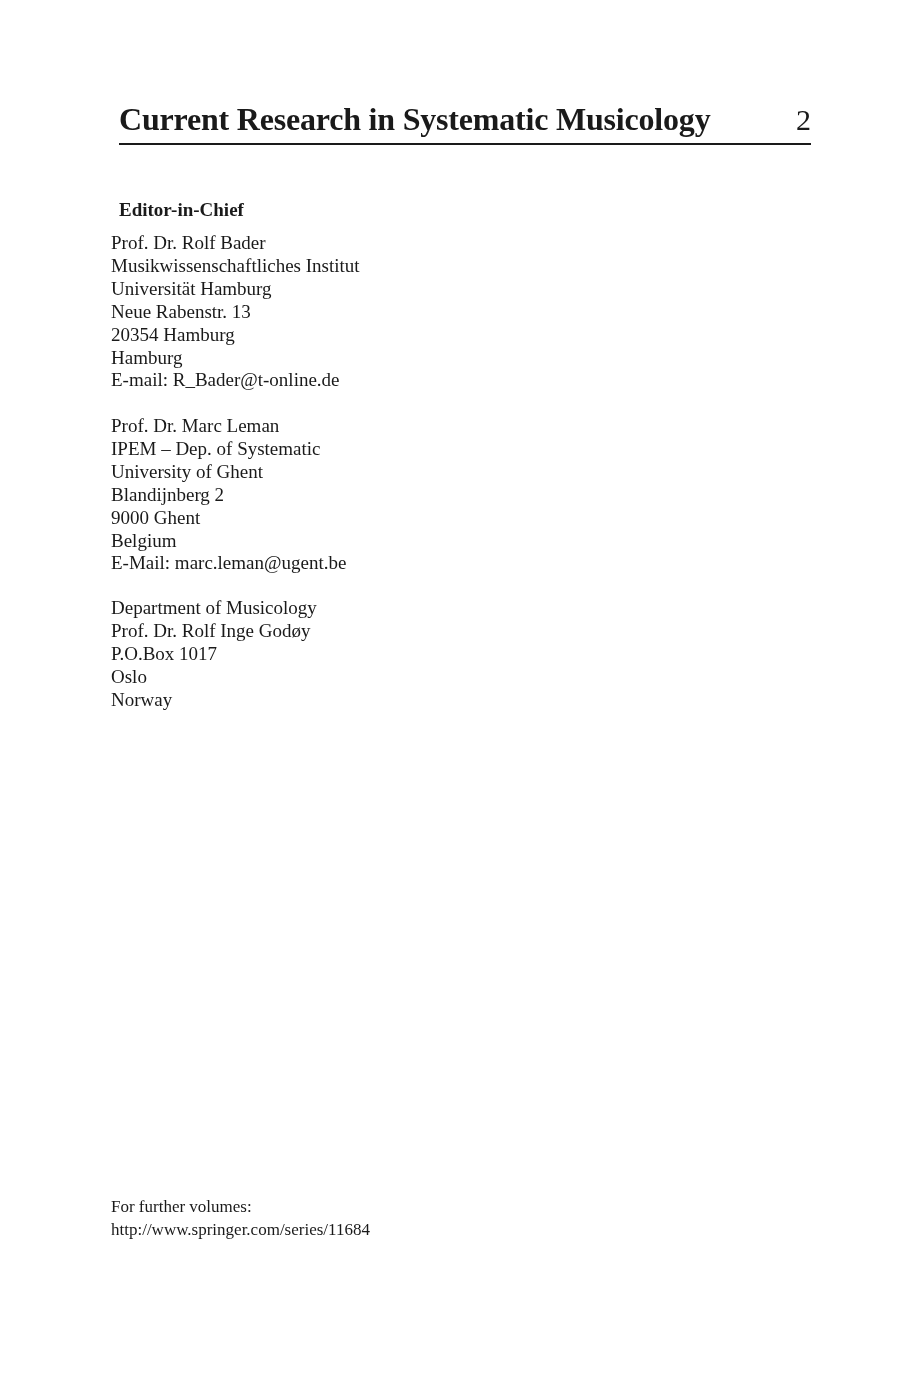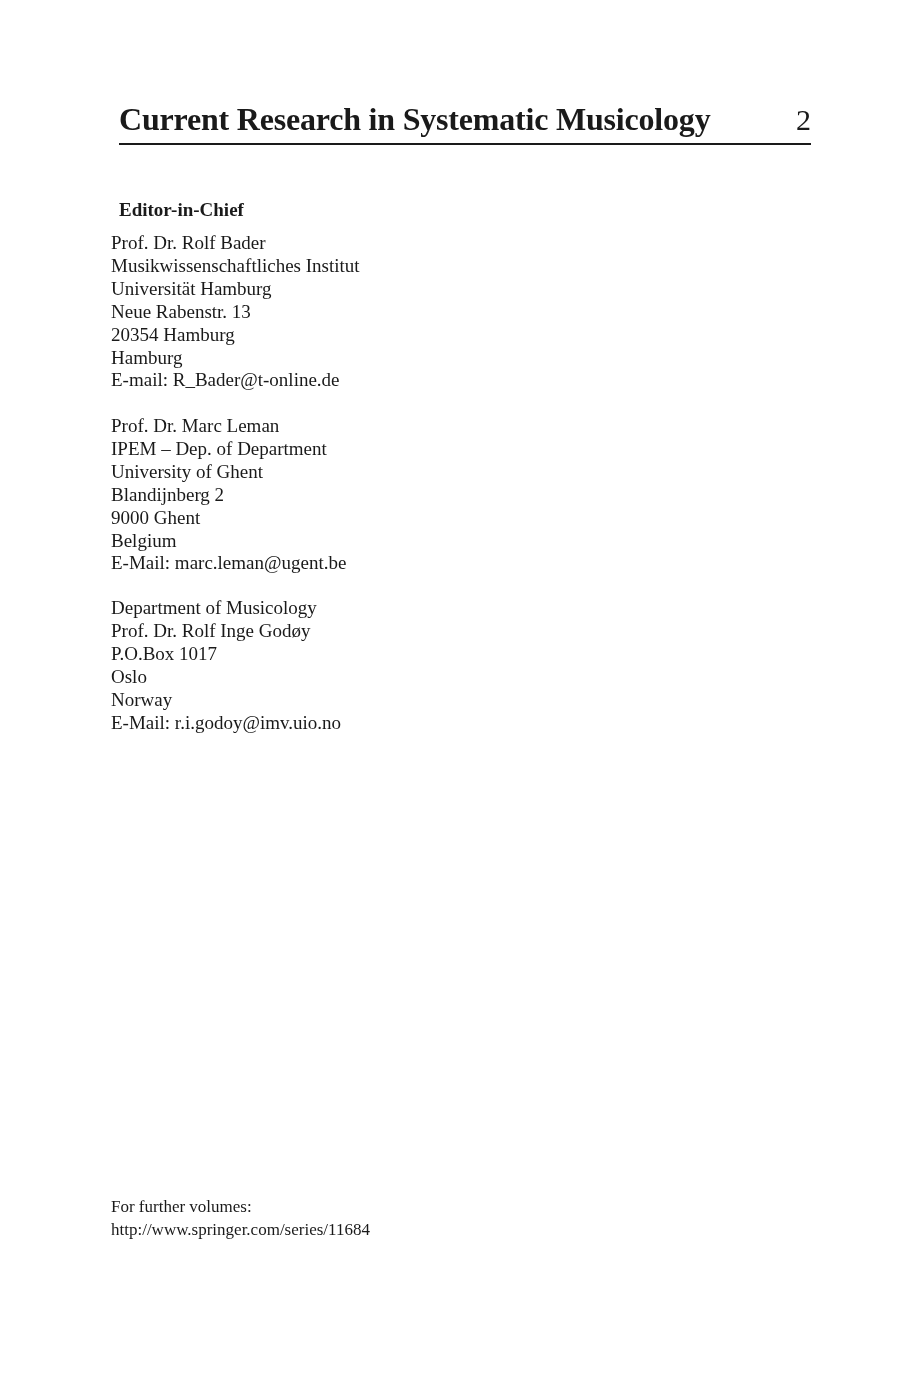--- a/index.html
+++ b/index.html
@@ -104,7 +104,7 @@
 
 <div class="address-block" id="block-1">
   <span class="line">Prof. Dr. Marc Leman</span>
-  <span class="line">IPEM – Dep. of Department</span>
+  <span class="line">IPEM – Dep. of Systematic</span>
   <span class="line">University of Ghent</span>
   <span class="line">Blandijnberg 2</span>
   <span class="line">9000 Ghent</span>

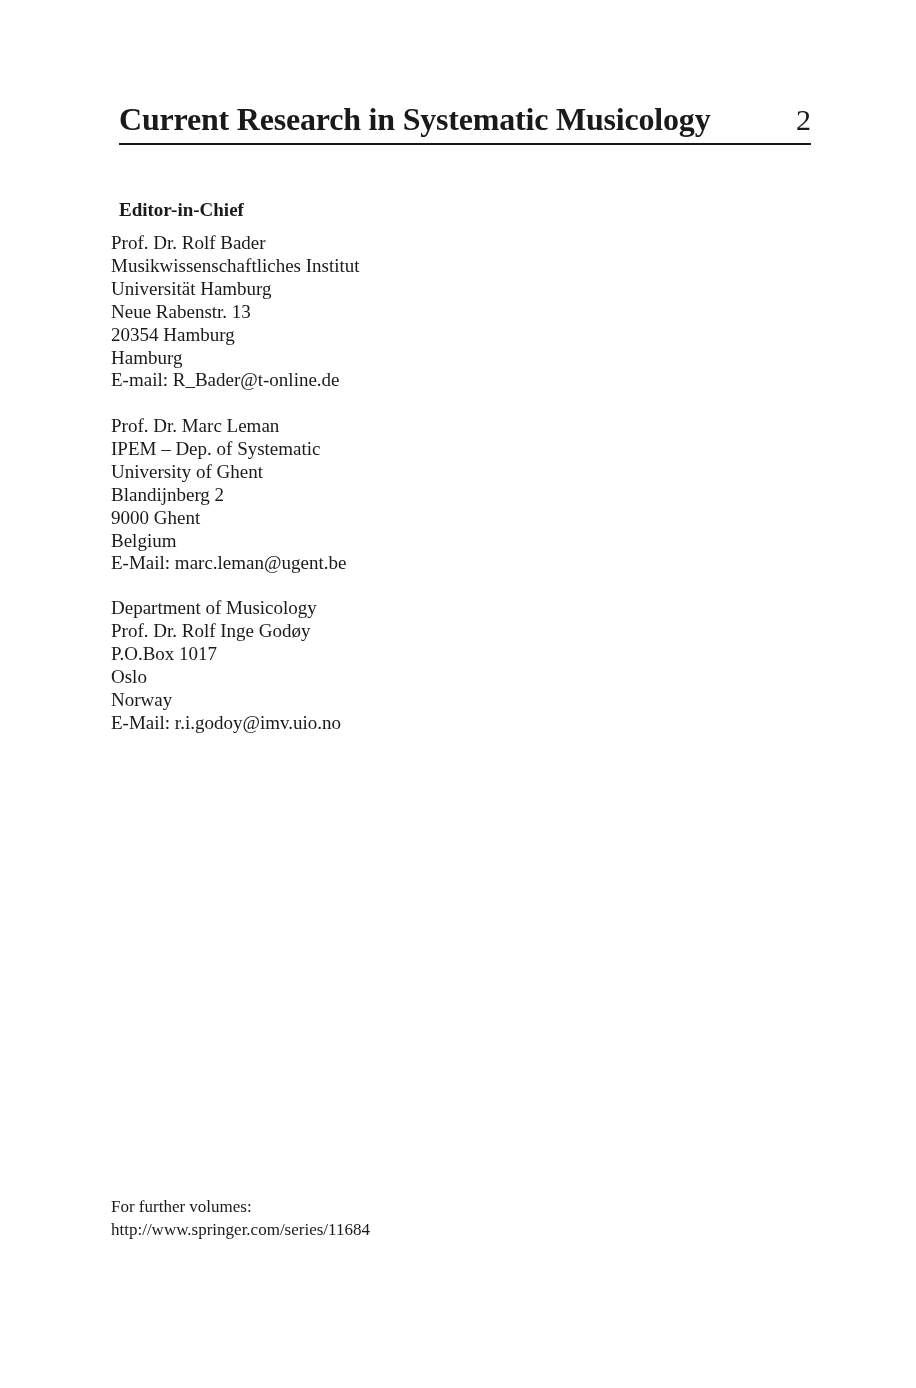--- a/index.html
+++ b/index.html
@@ -118,7 +118,6 @@
   <span class="line">P.O.Box 1017</span>
   <span class="line">Oslo</span>
   <span class="line">Norway</span>
-  <span class="line">E-Mail: r.i.godoy@imv.uio.no</span>
 </div>
 
 <div class="footer">

